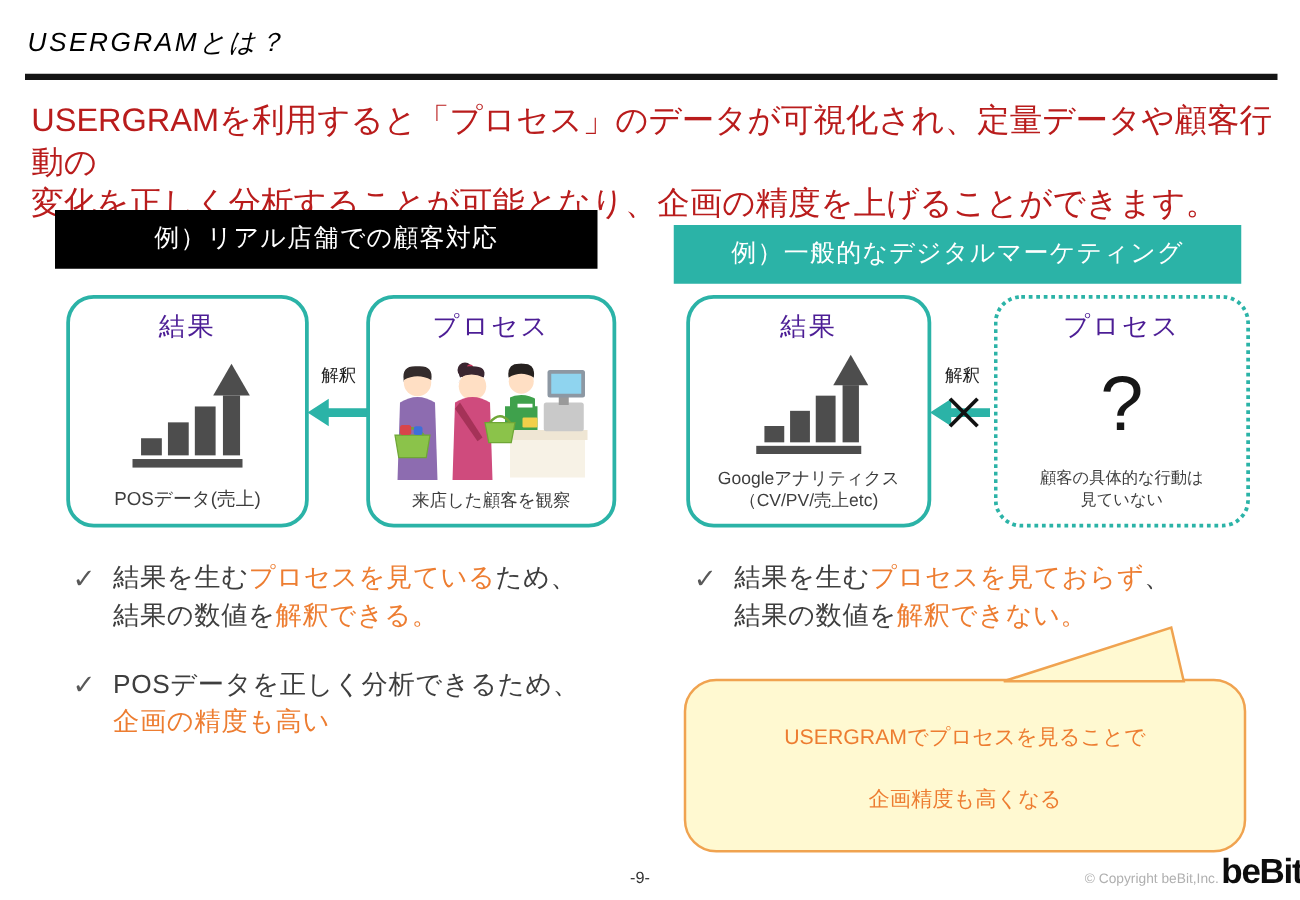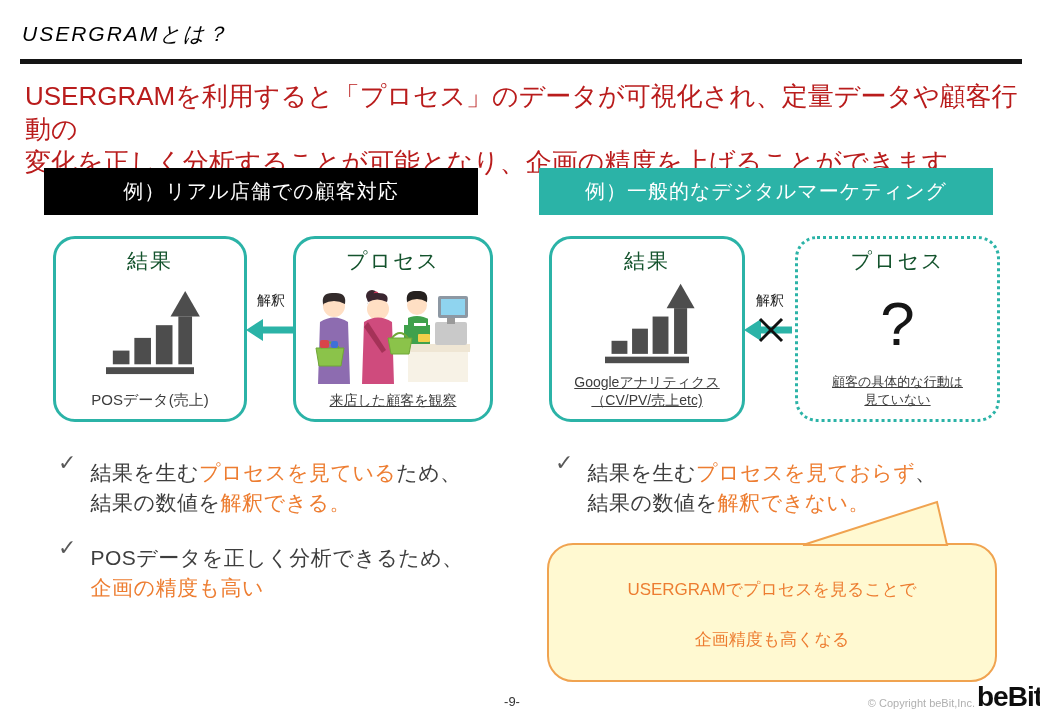--- a/index.html
+++ b/index.html
@@ -27,7 +27,7 @@
   .col-header{top:168px;height:47px;line-height:47px;text-align:center;
     color:#ffffff;font-size:20px;letter-spacing:1px;}
   .col-header.black{left:44px;width:434px;background:#000000;}
-  .col-header.teal{left:539px;width:454px;background:var(--teal);}
+  .col-header.teal{left:539px;width:454px;background:var(--teal);margin-top:12px;}
 
   .obox{top:236px;height:186px;border:3px solid var(--teal);border-radius:22px;
     box-sizing:border-box;display:flex;flex-direction:column;align-items:center;

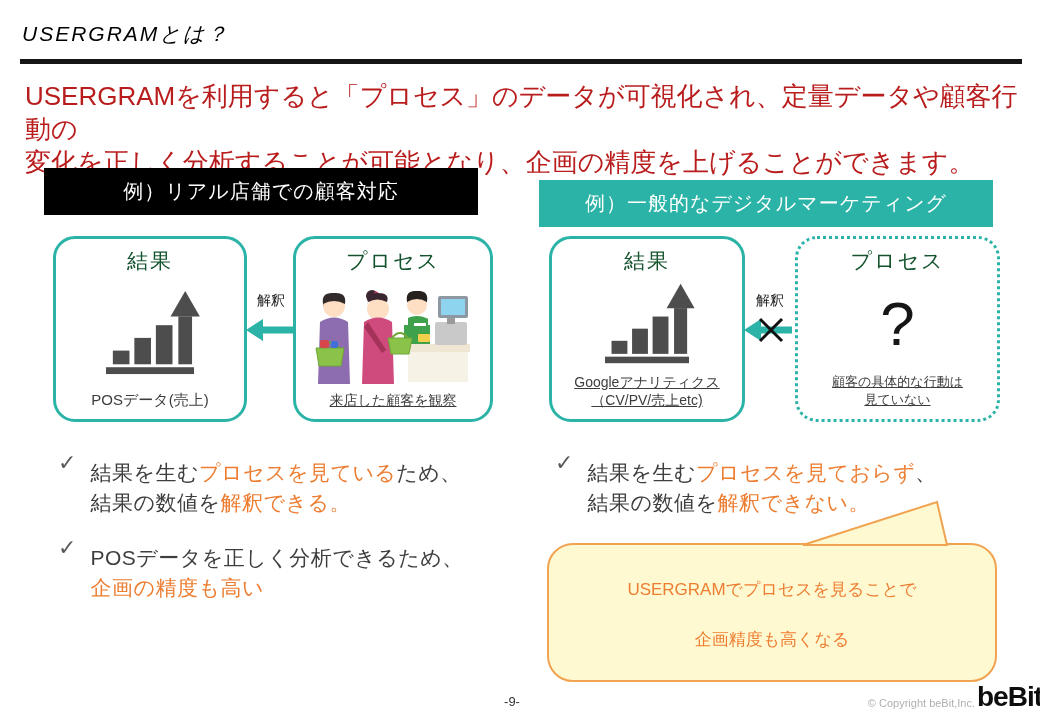--- a/index.html
+++ b/index.html
@@ -32,7 +32,7 @@
   .obox{top:236px;height:186px;border:3px solid var(--teal);border-radius:22px;
     box-sizing:border-box;display:flex;flex-direction:column;align-items:center;
     justify-content:space-between;padding:8px 4px 10px;background:#fff;}
-  .obox .btitle{font-size:21px;color:#14532d;letter-spacing:2px;text-align:center;}
+  .obox .btitle{font-size:21px;color:#4c1d95;letter-spacing:2px;text-align:center;}
   .obox .bcaption{font-size:15px;color:#3d3d3d;text-align:center;line-height:18px;}
   .obox .bcaption.small{font-size:14px;text-decoration:underline;}
   #lresult{left:53px;width:194px;}

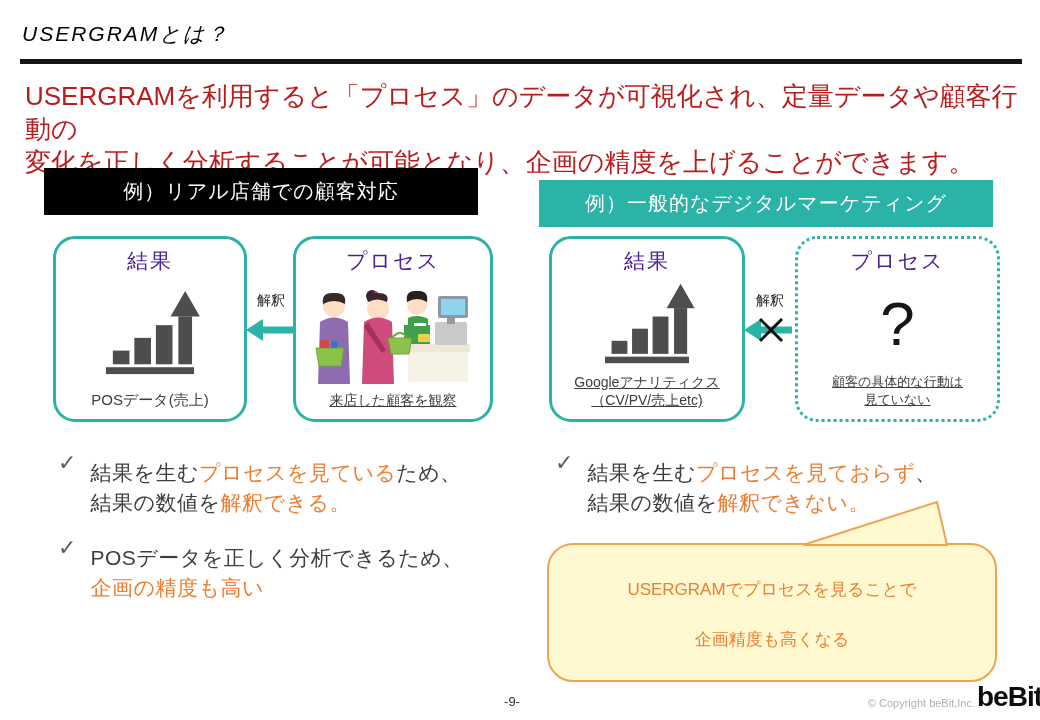--- a/index.html
+++ b/index.html
@@ -34,7 +34,7 @@
     justify-content:space-between;padding:8px 4px 10px;background:#fff;}
   .obox .btitle{font-size:21px;color:#4c1d95;letter-spacing:2px;text-align:center;}
   .obox .bcaption{font-size:15px;color:#3d3d3d;text-align:center;line-height:18px;}
-  .obox .bcaption.small{font-size:14px;text-decoration:underline;}
+  .obox .bcaption.small{font-size:14px;}
   #lresult{left:53px;width:194px;}
   #lprocess{left:293px;width:200px;}
   #rresult{left:549px;width:196px;}

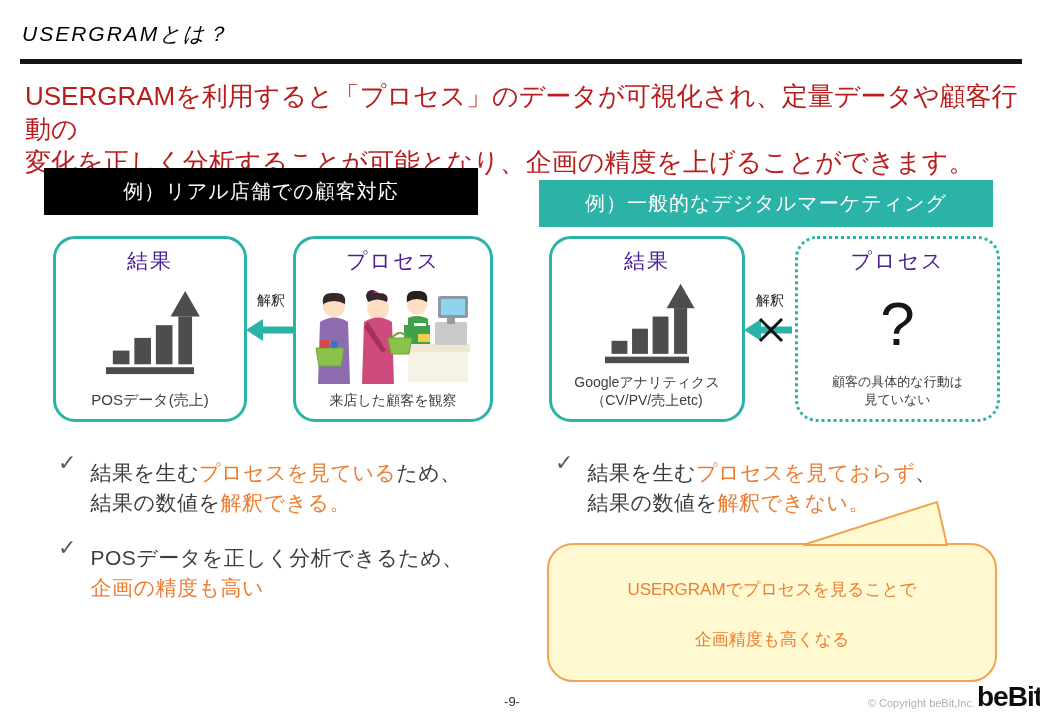--- a/index.html
+++ b/index.html
@@ -46,7 +46,7 @@
 
   .bullet-row{display:flex;align-items:flex-start;}
   .check{font-size:22px;color:#595959;margin-right:14px;line-height:30px;}
-  .btext{font-size:21px;line-height:30px;color:#3e3e3e;letter-spacing:0.5px;margin-top:10px;}
+  .btext{font-size:21px;line-height:30px;color:#3e3e3e;letter-spacing:0.5px;}
   .seg-o{color:var(--orange);}
 
   .bubble{left:547px;top:543px;width:450px;height:139px;background:var(--bubble-fill);

